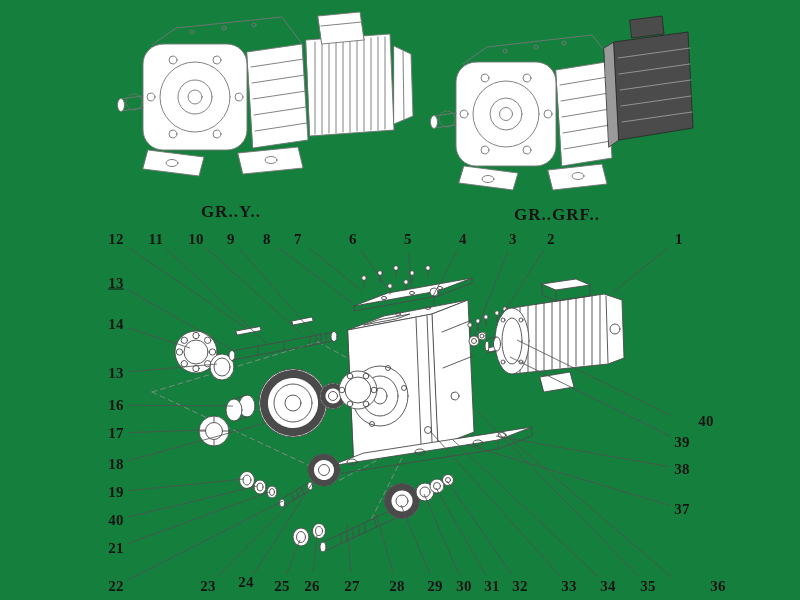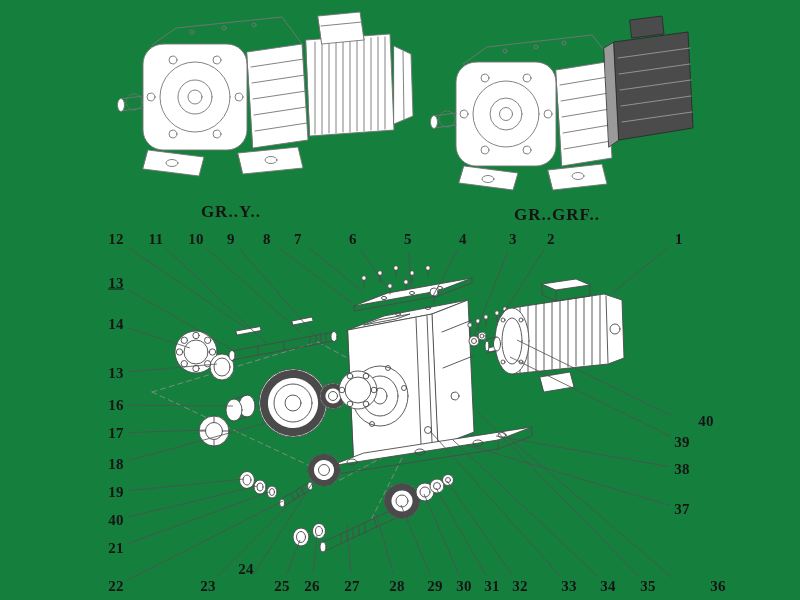--- a/index.html
+++ b/index.html
@@ -409,7 +409,7 @@
       <div class="callout" style="left: 116px; top: 548px;">21</div>
       <div class="callout" style="left: 116px; top: 586px;">22</div>
       <div class="callout" style="left: 208px; top: 586px;">23</div>
-      <div class="callout" style="left: 246px; top: 569px;">24</div>
+      <div class="callout" style="left: 246px; top: 582px;">24</div>
       <div class="callout" style="left: 282px; top: 586px;">25</div>
       <div class="callout" style="left: 312px; top: 586px;">26</div>
       <div class="callout" style="left: 352px; top: 586px;">27</div>

